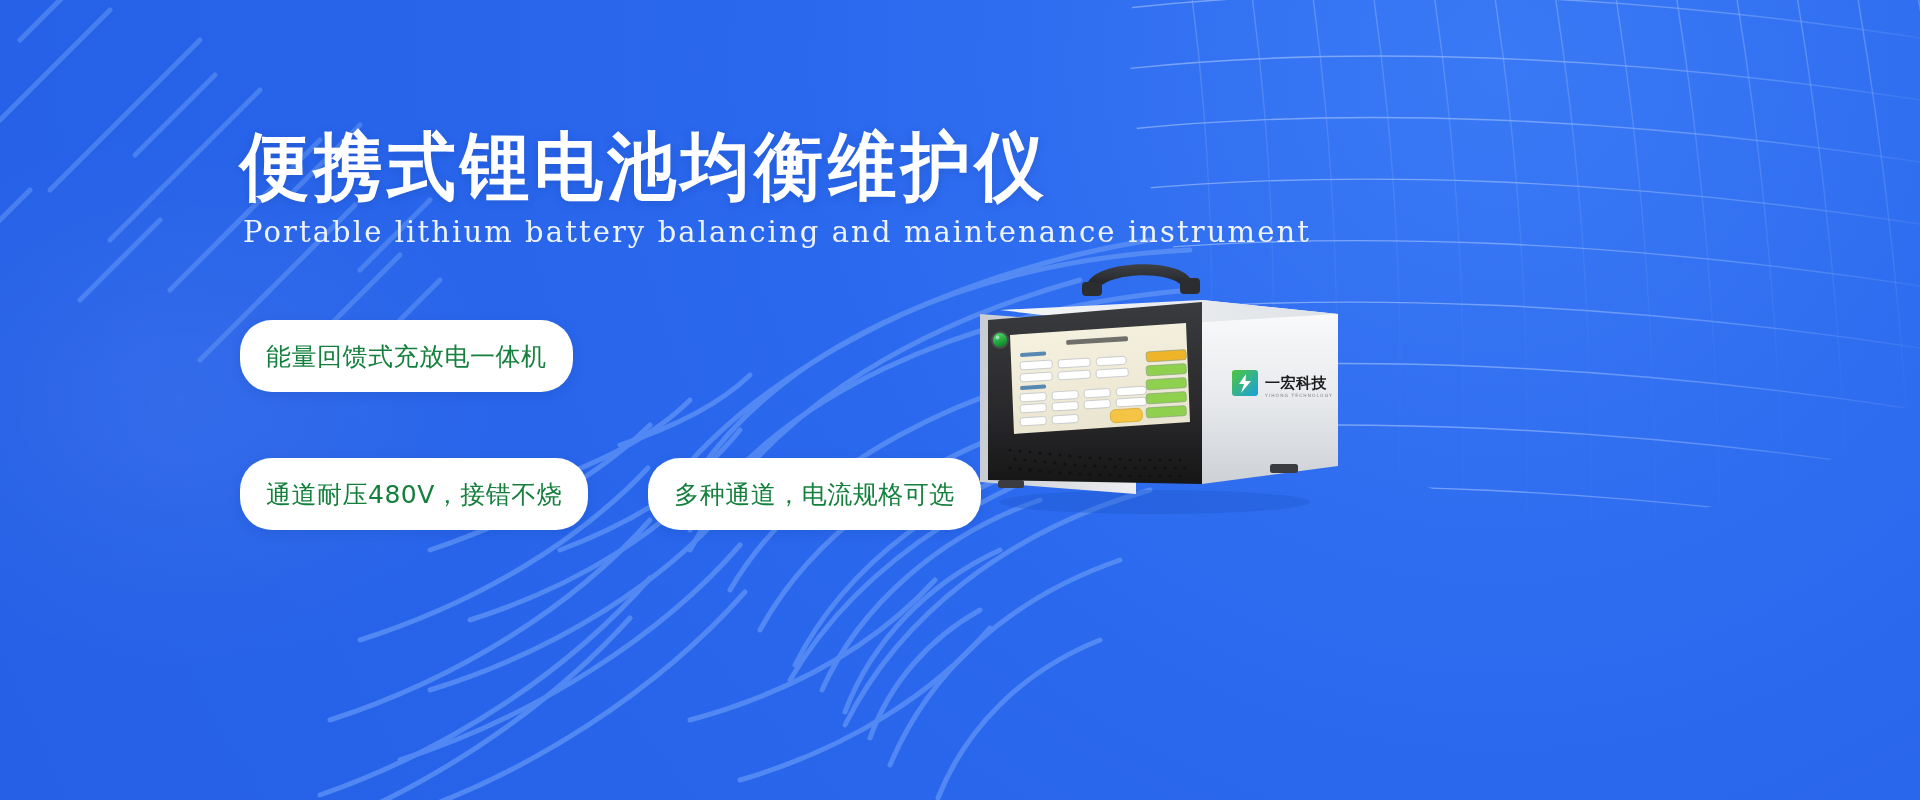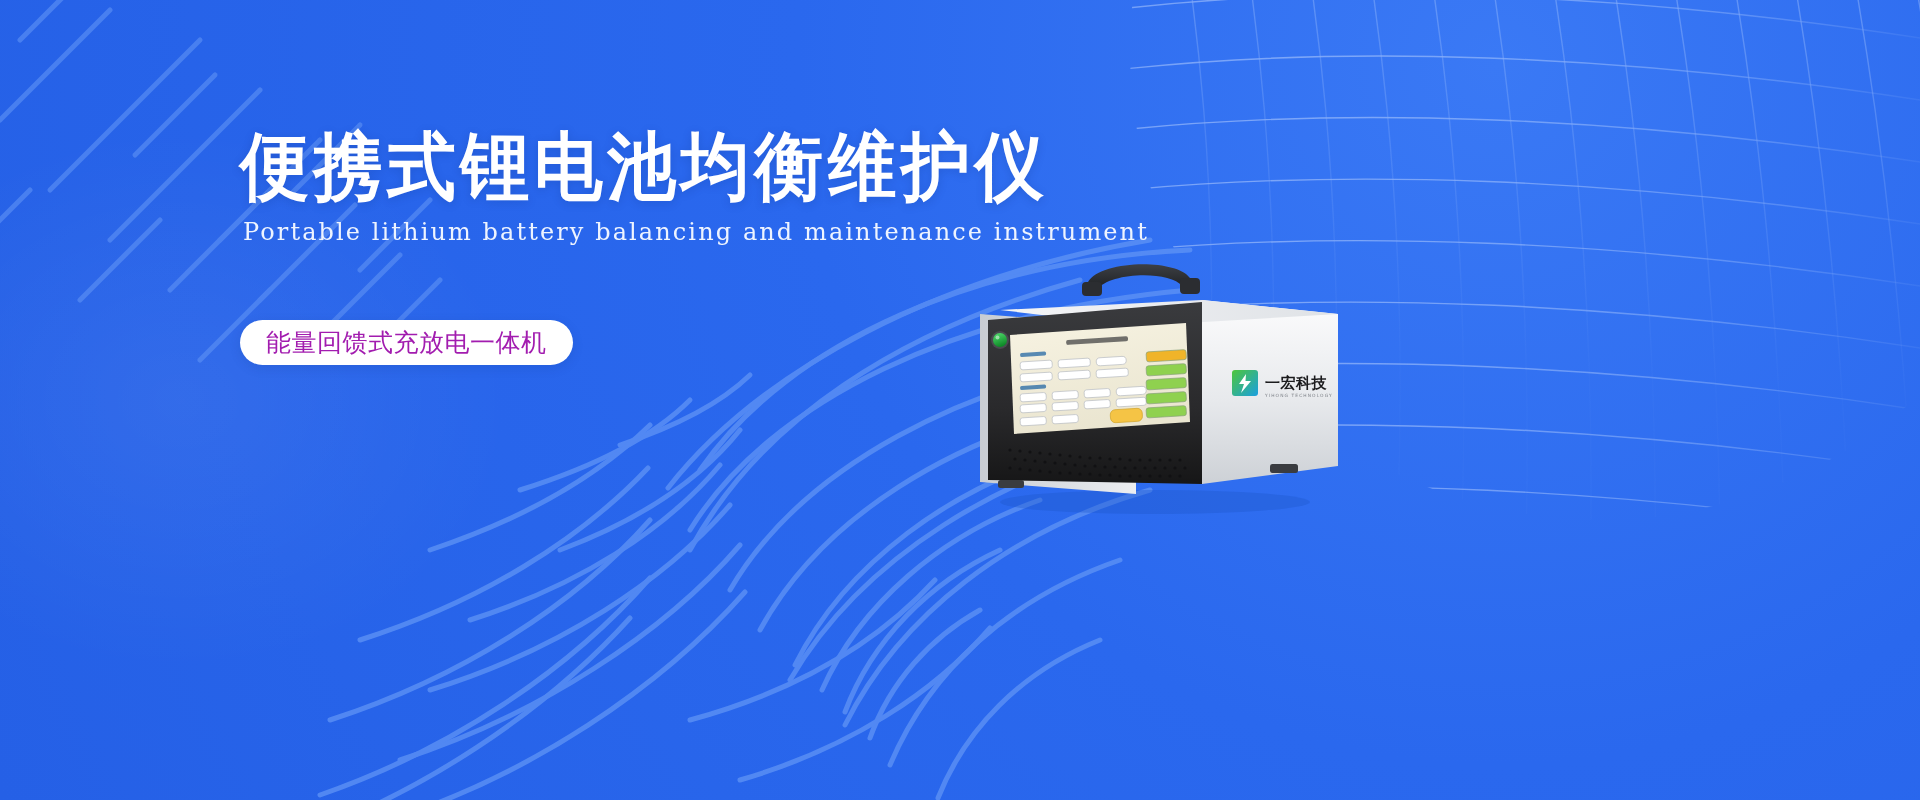--- a/index.html
+++ b/index.html
@@ -53,7 +53,7 @@
     position:absolute;left:243px;top:200px;
     color:#eef4ff;
     font-family:"DejaVu Serif","Liberation Serif",serif;
-    font-size:24px;line-height:32px;font-weight:400;
+    font-size:29px;line-height:32px;font-weight:400;
     letter-spacing:2.1px;white-space:nowrap;
   }
 

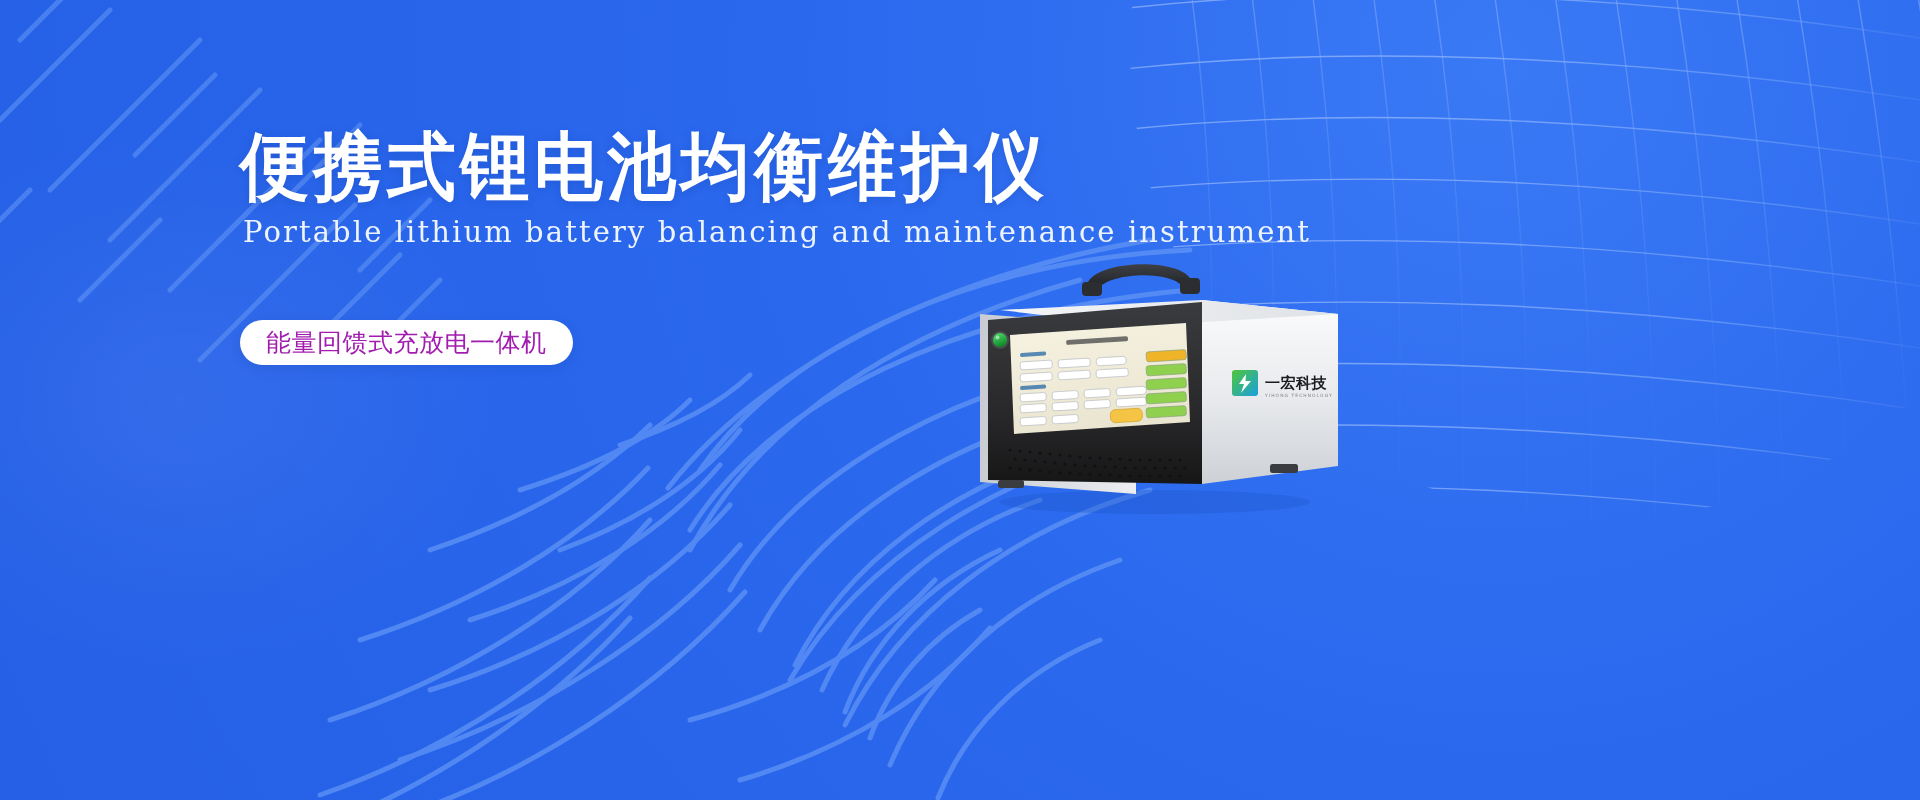--- a/index.html
+++ b/index.html
@@ -62,9 +62,9 @@
   .pill-row{display:flex;gap:60px;margin-bottom:66px;}
   .pill{
     background:#ffffff;border-radius:32px;
-    height:45px;display:flex;align-items:center;justify-content:center;
+    height:72px;display:flex;align-items:center;justify-content:center;
     padding:0 26px;box-sizing:border-box;
-    color:#a21caf;
+    color:#15803d;
     font-family:"DejaVu Sans","Liberation Sans",sans-serif;
     font-size:25px;font-weight:400;letter-spacing:.5px;white-space:nowrap;
     box-shadow:0 3px 12px rgba(12,40,110,.12);

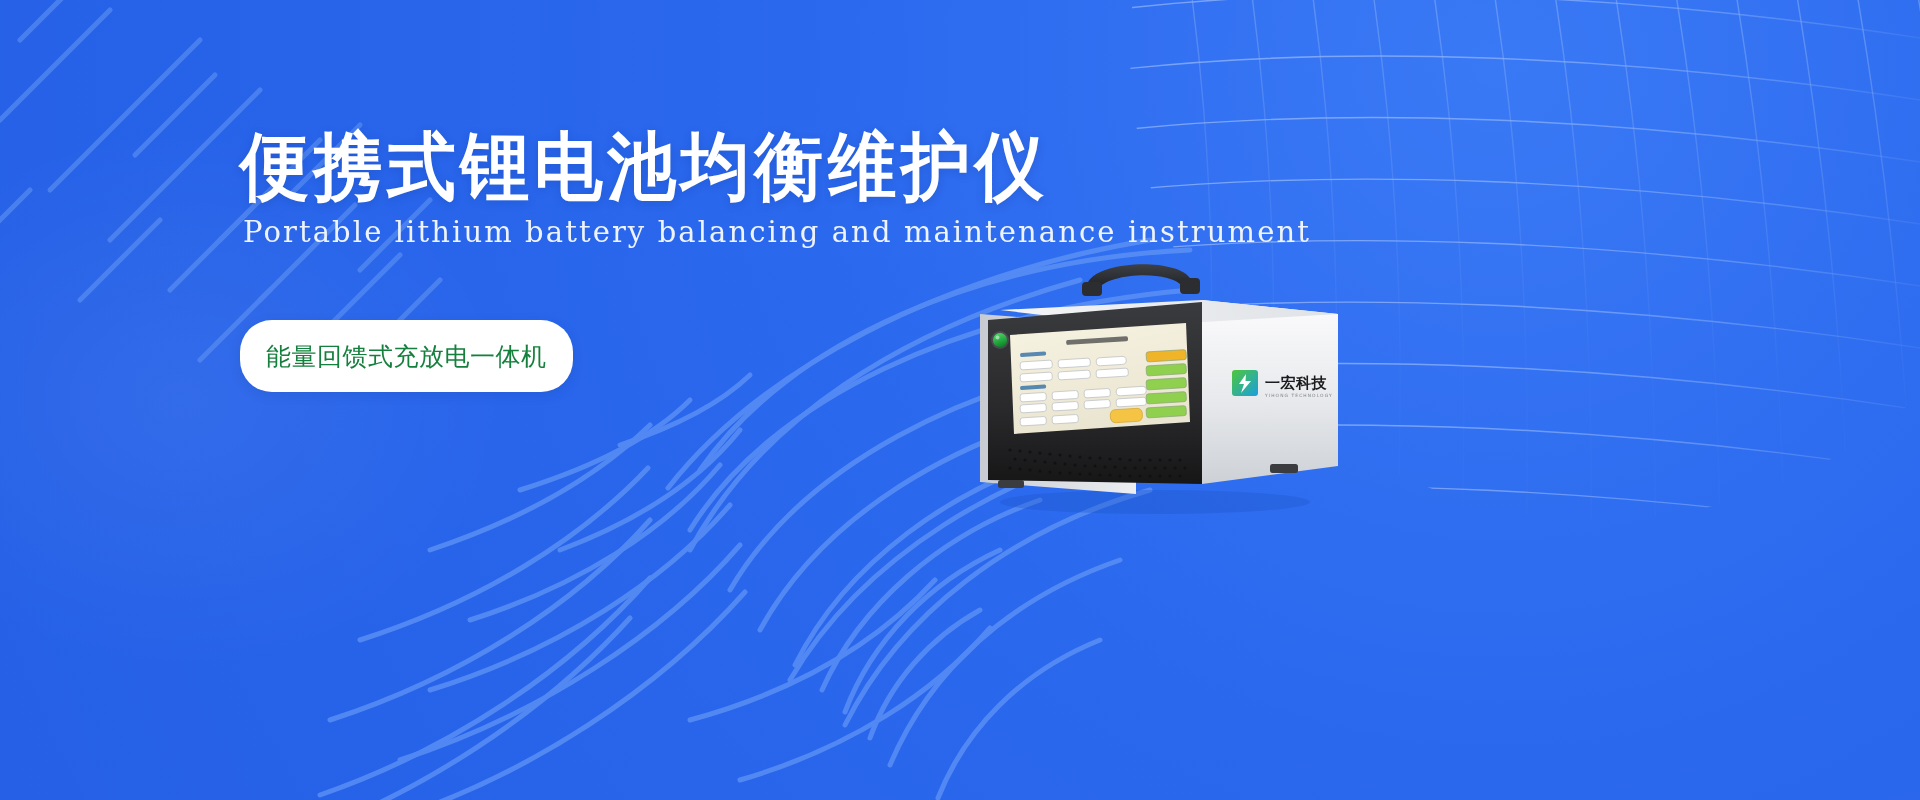--- a/index.html
+++ b/index.html
@@ -191,6 +191,7 @@
         <div class="pill">能量回馈式充放电一体机</div>
       </div>
       <div class="pill-row">
+        <div class="pill">通道耐压480V，接错不烧</div>
       </div>
     </div>
 

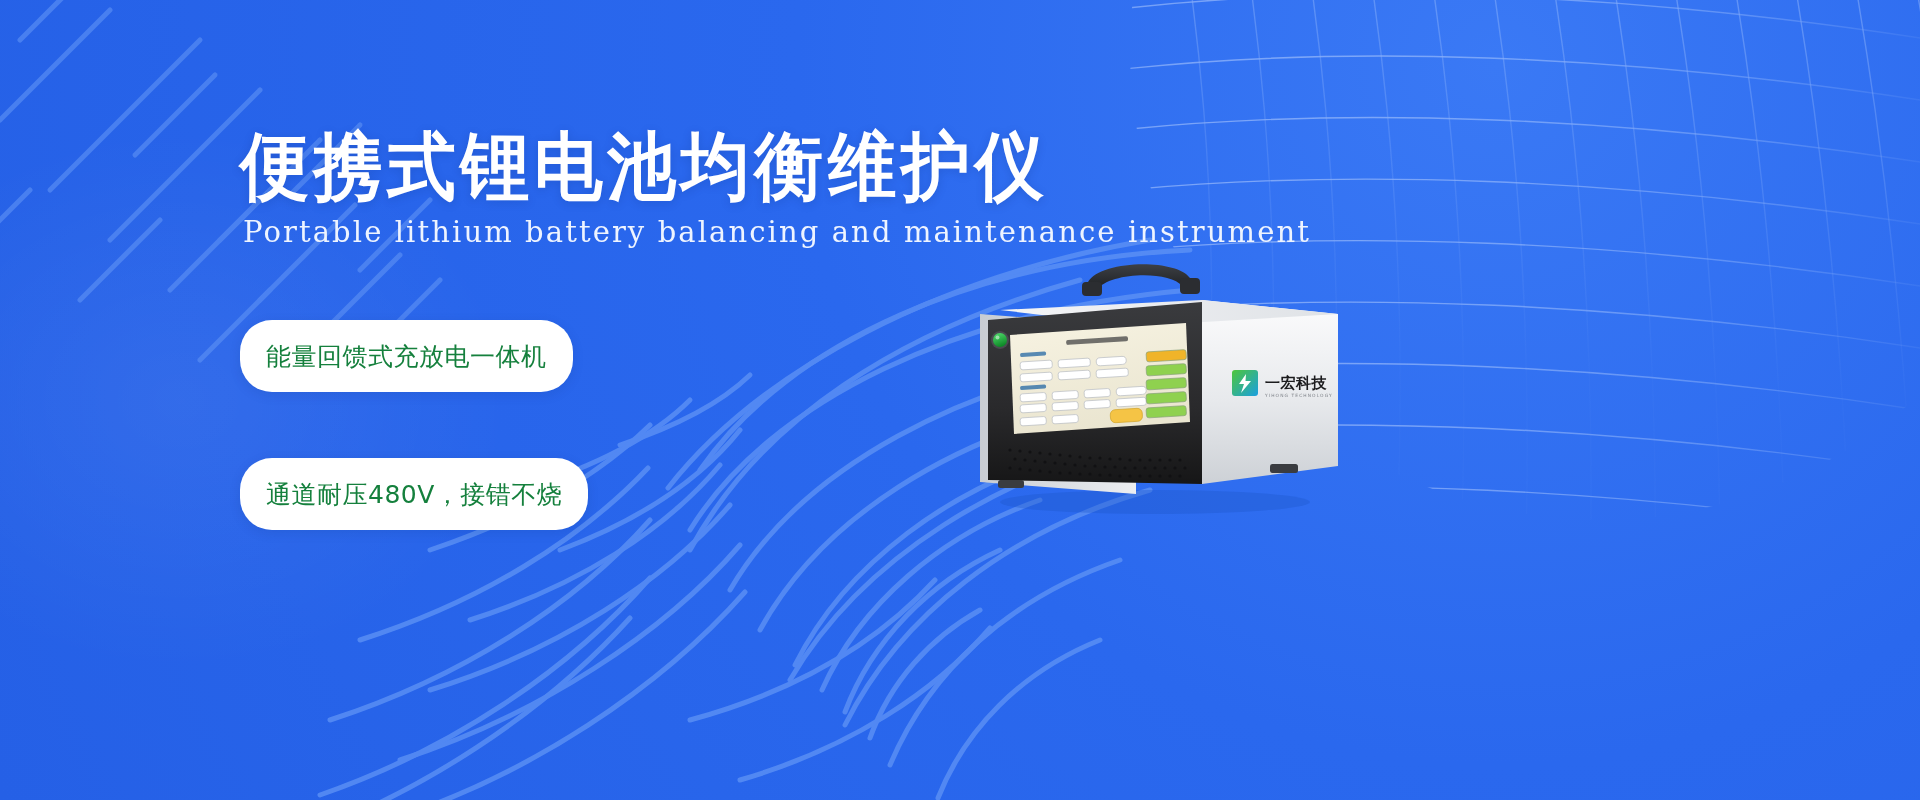--- a/index.html
+++ b/index.html
@@ -192,6 +192,7 @@
       </div>
       <div class="pill-row">
         <div class="pill">通道耐压480V，接错不烧</div>
+        <div class="pill">多种通道，电流规格可选</div>
       </div>
     </div>
 

